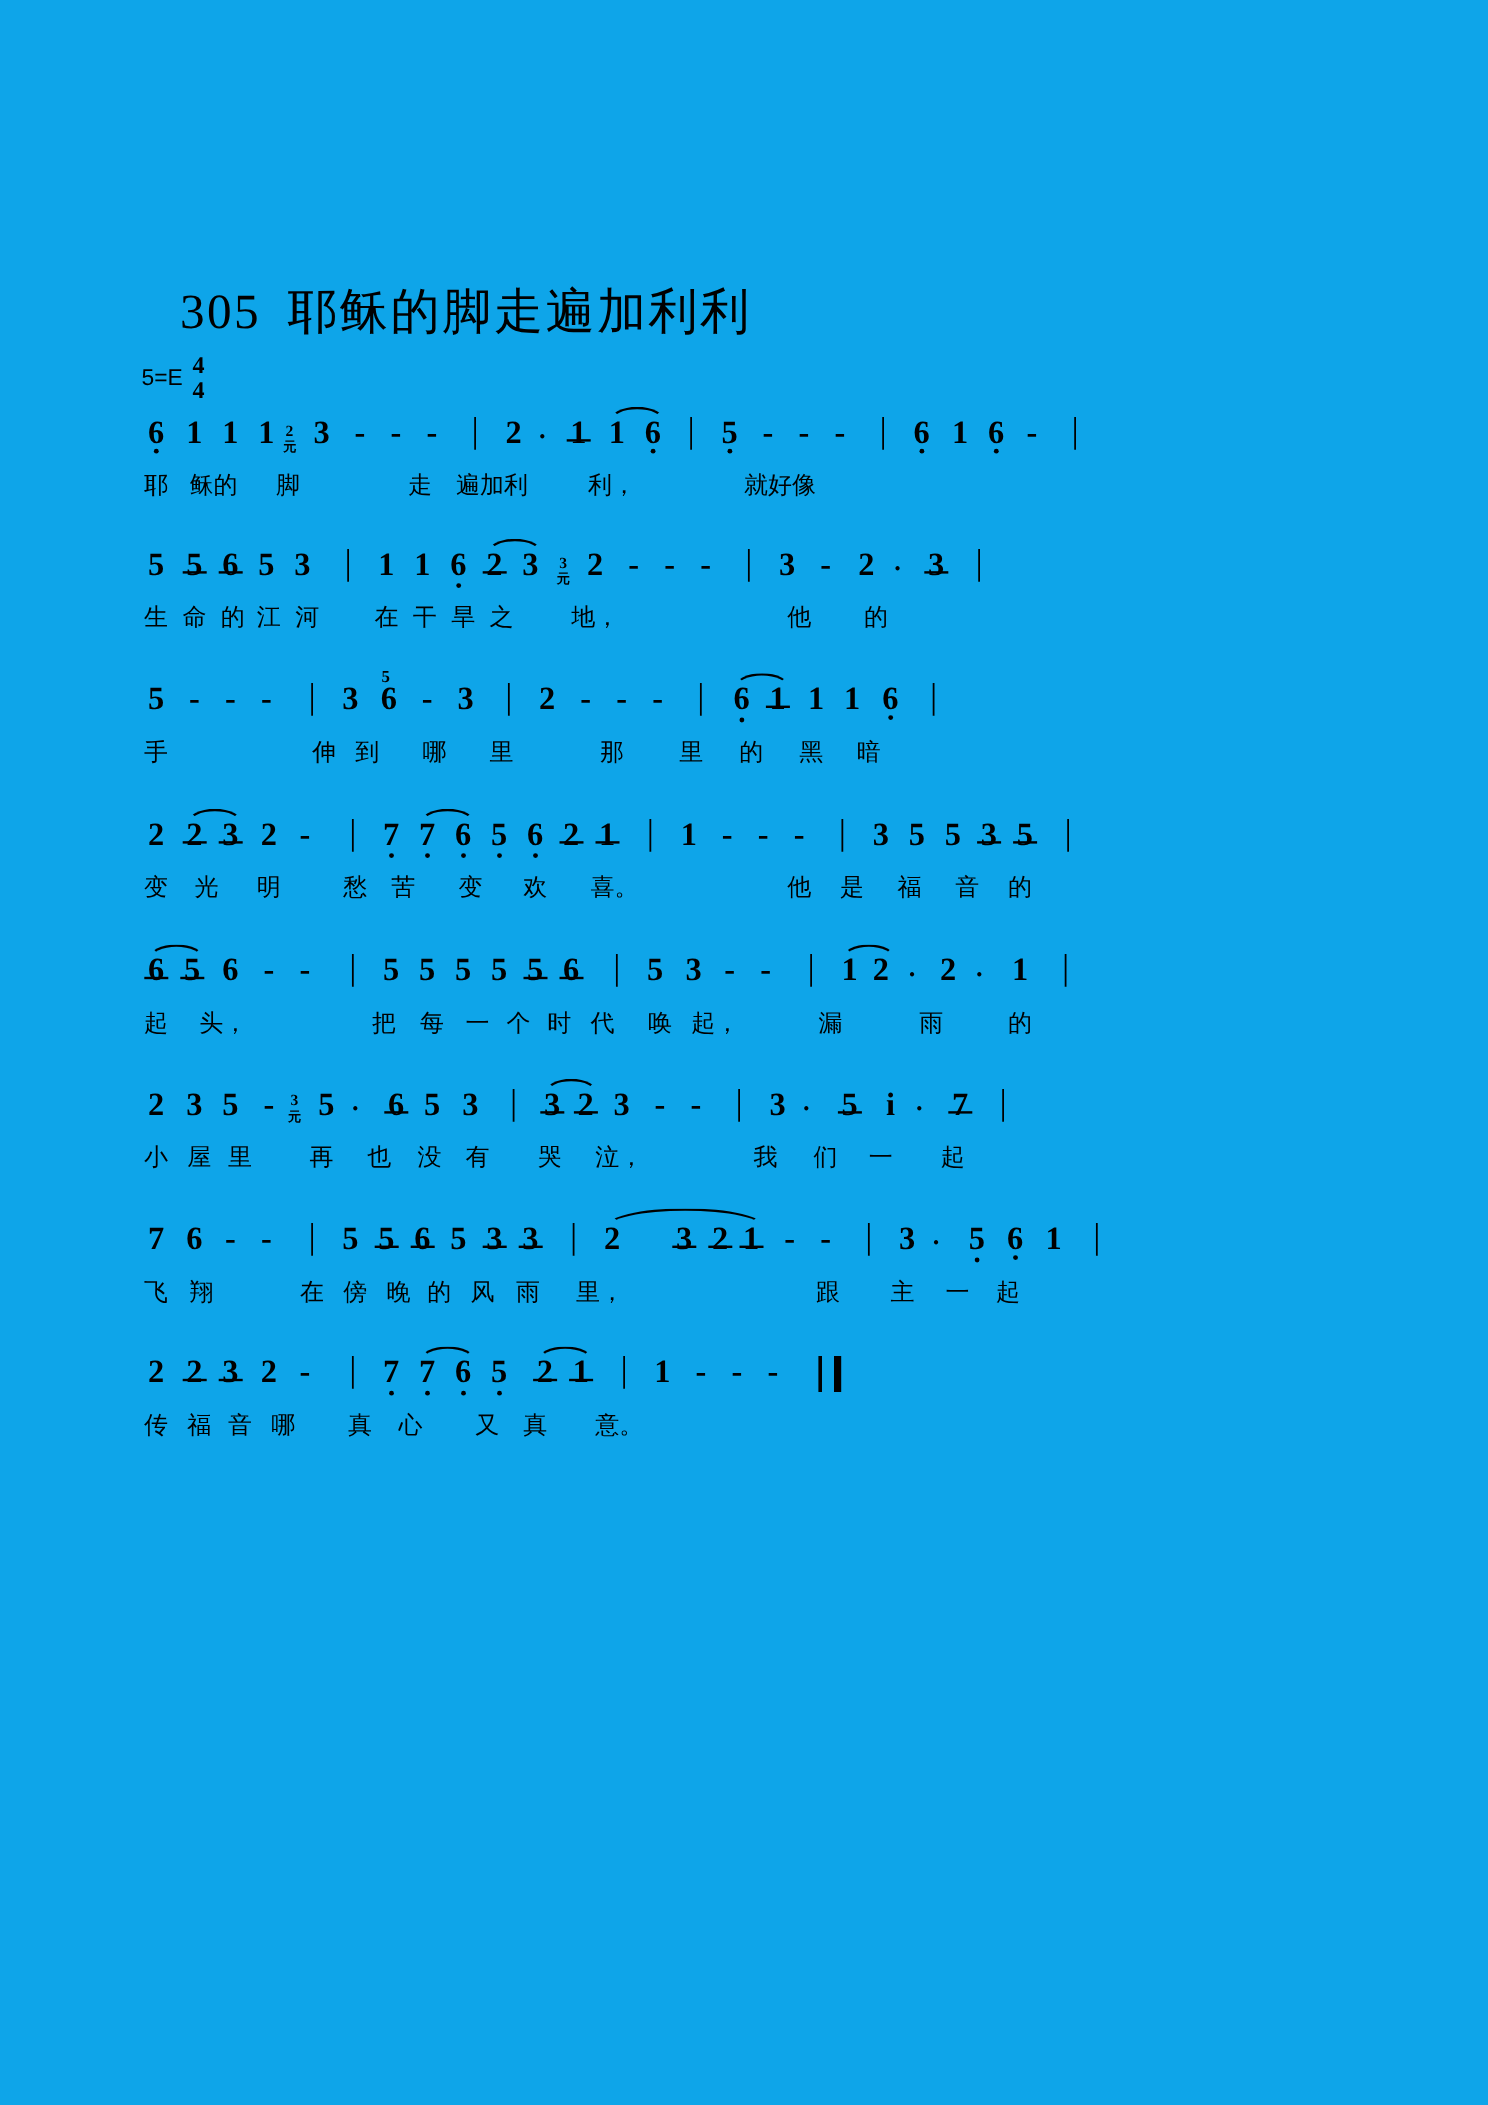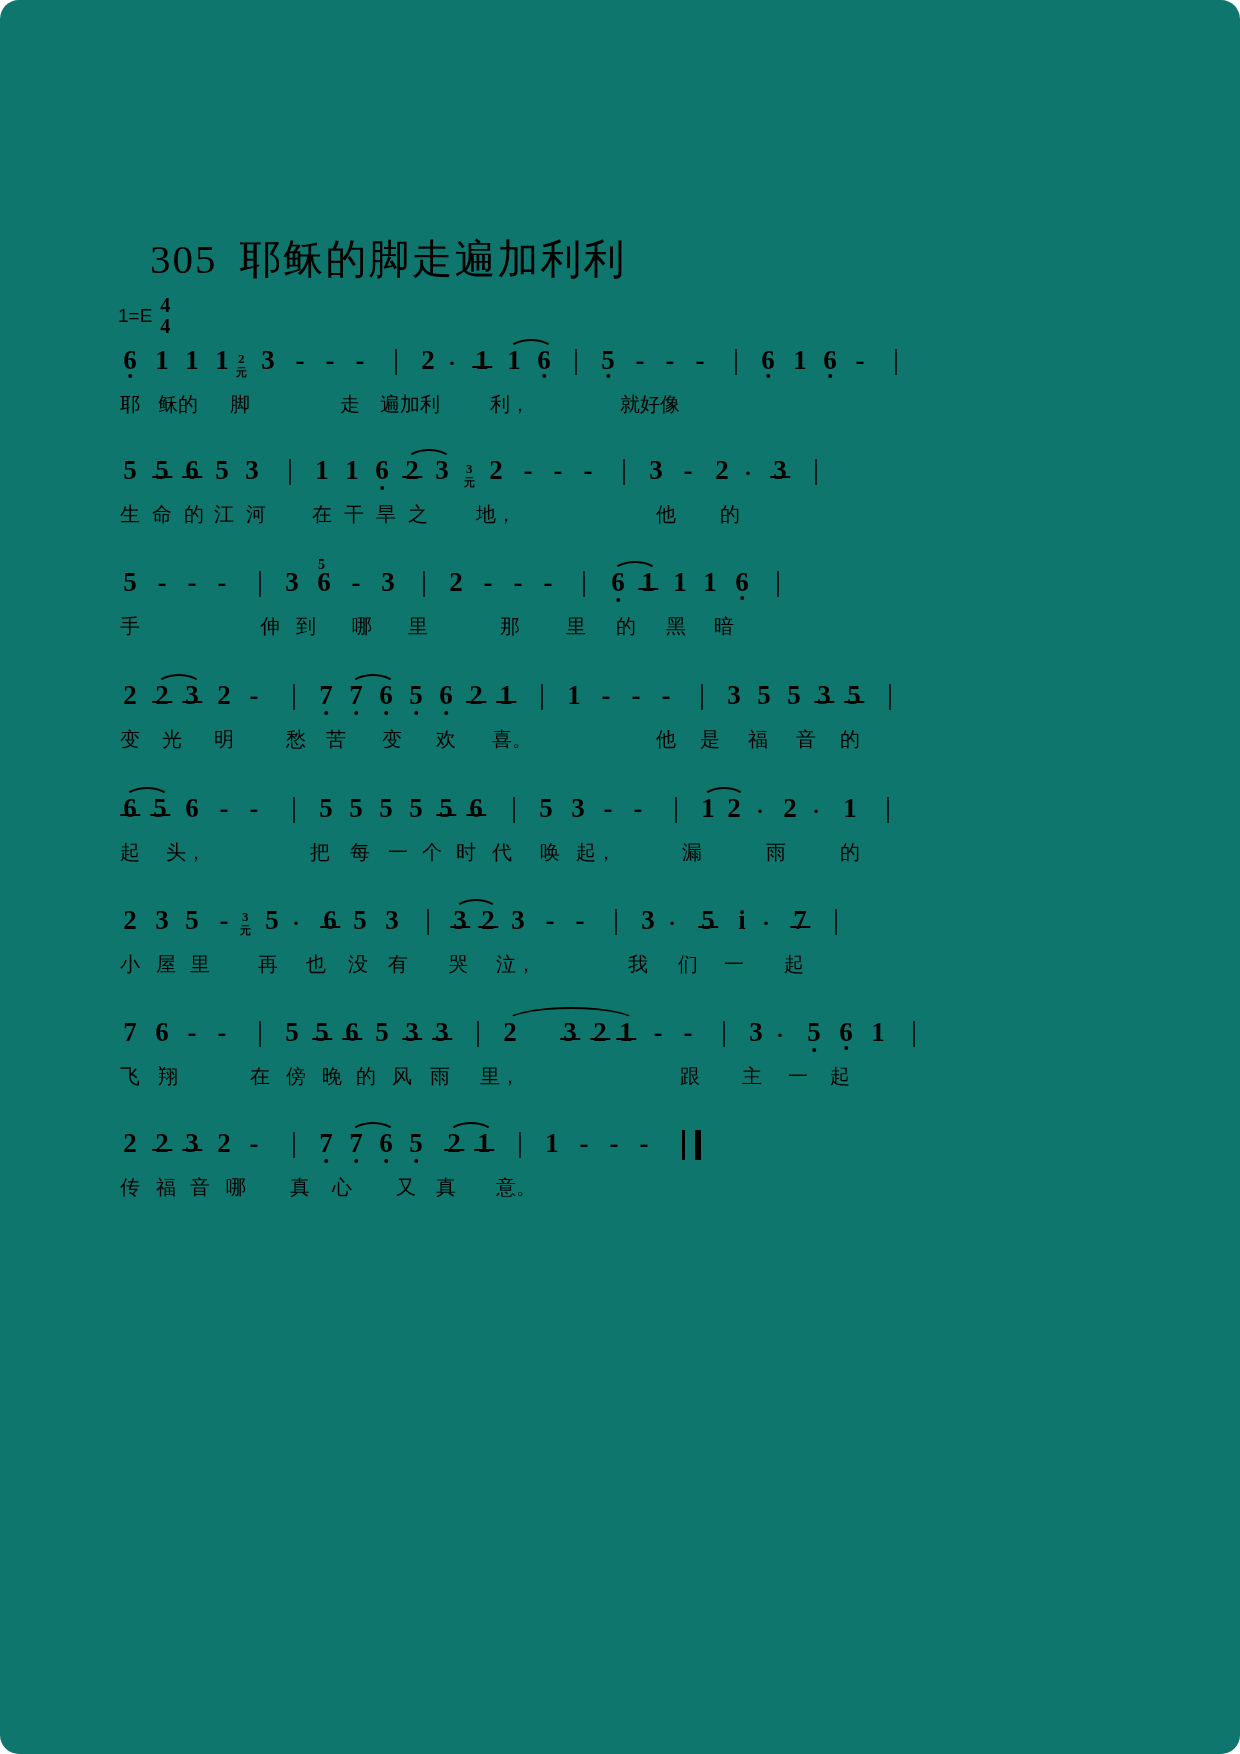--- a/index.html
+++ b/index.html
@@ -19,8 +19,7 @@
     left: 0; top: 0;
     width: 1240px;
     height: 1754px;
-    background: #0f766e;
-    border-radius: 19px;
+    background: #0ea5e9;
   }
   .title {
     position: absolute;

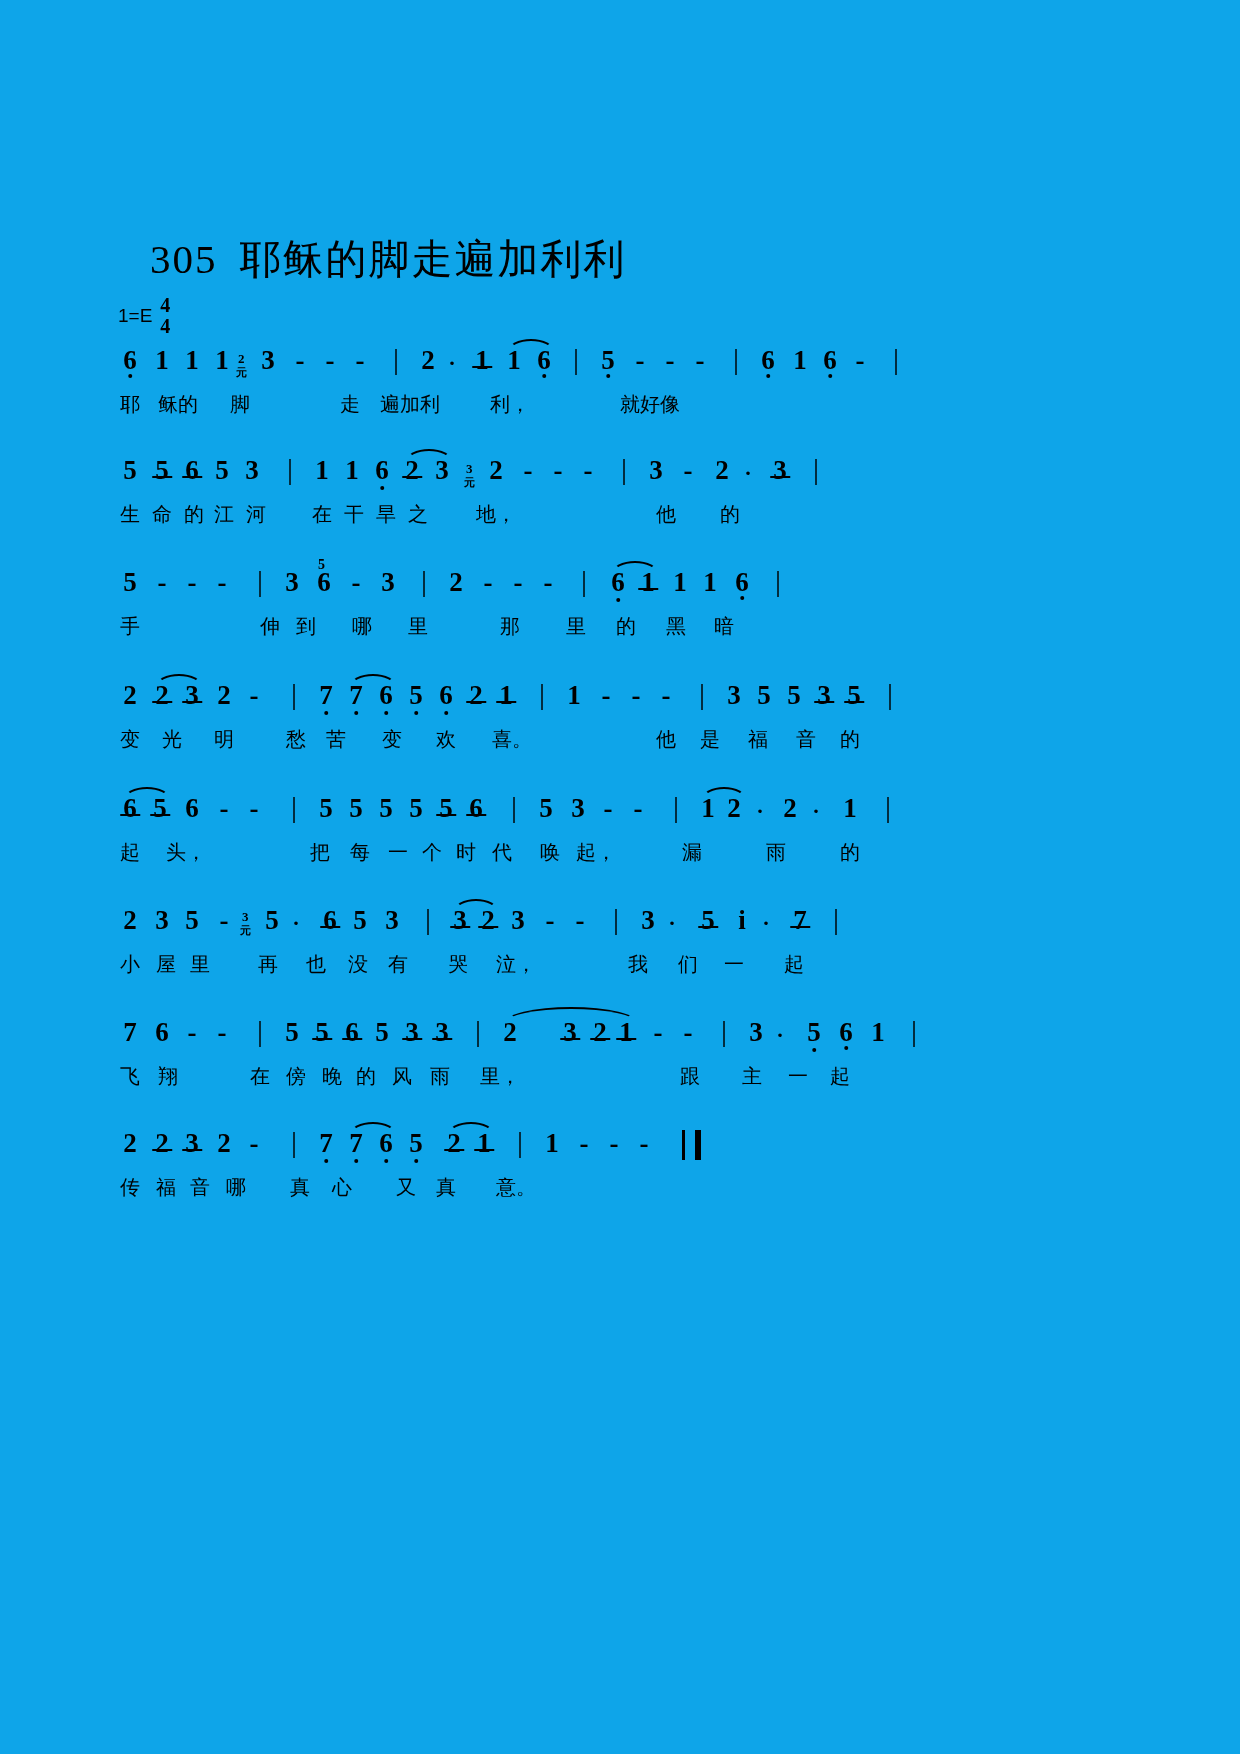--- a/index.html
+++ b/index.html
@@ -156,7 +156,7 @@
   </div>
 
   <div class="keysig">
-    <span>1=E</span>
+    <span>5=E</span>
     <span class="frac">
       <span class="num">4</span>
       <span class="den">4</span>

